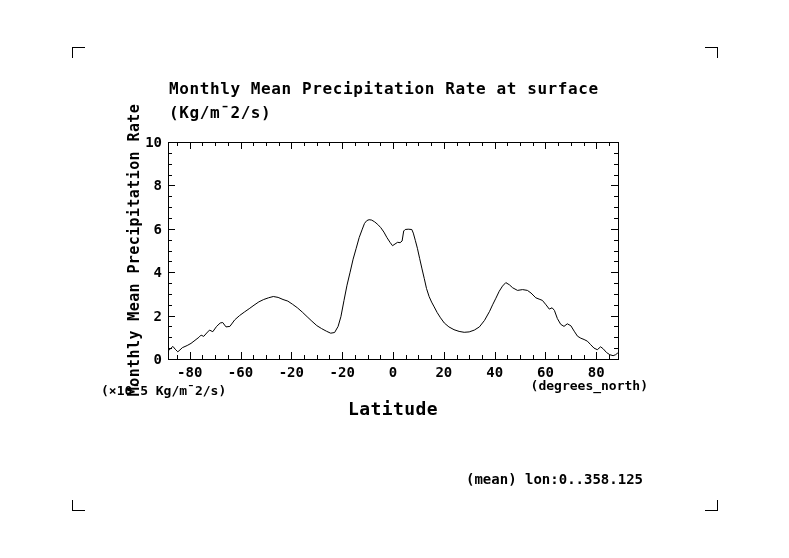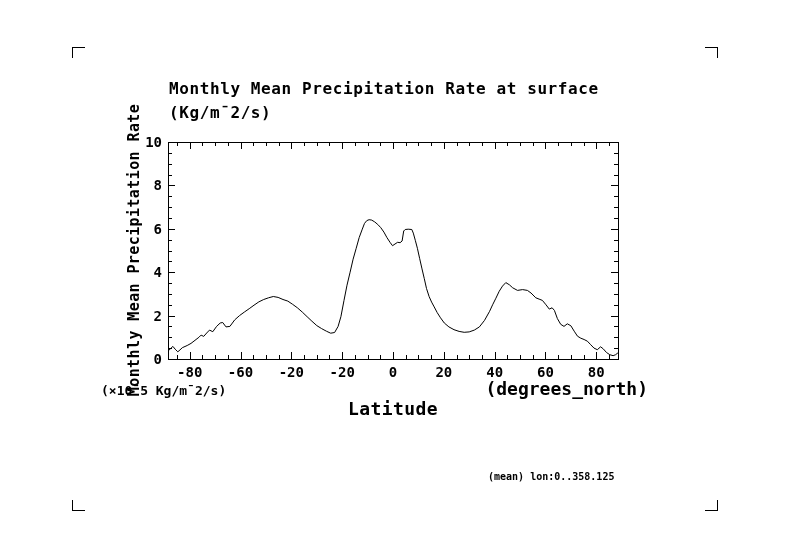--- a/index.html
+++ b/index.html
@@ -11,7 +11,7 @@
                 font-size:15px;letter-spacing:0.4px;}
   #y-units{left:101px;top:371px;font-size:13px;margin-top:12px;}
   #x-axis-title{left:393px;top:398px;transform:translateX(-50%);font-size:18px;letter-spacing:0.4px;}
-  #x-units{right:141px;top:378px;font-size:18px;}
+  #x-units{right:141px;top:378px;font-size:13px;}
   #annotation{left:488px;top:471px;font-size:10px;}
   .tick-label{position:absolute;font-size:14px;color:#000;}
   .xtl{transform:translateX(-50%);}

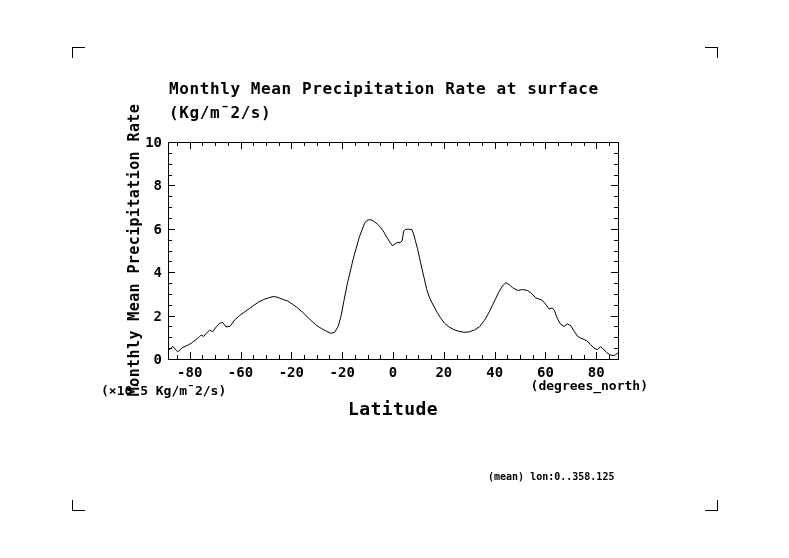--- a/index.html
+++ b/index.html
@@ -12,7 +12,7 @@
   #y-units{left:101px;top:371px;font-size:13px;margin-top:12px;}
   #x-axis-title{left:393px;top:398px;transform:translateX(-50%);font-size:18px;letter-spacing:0.4px;}
   #x-units{right:141px;top:378px;font-size:13px;}
-  #annotation{left:488px;top:471px;font-size:10px;}
+  #annotation{left:466px;top:471px;font-size:14px;}
   .tick-label{position:absolute;font-size:14px;color:#000;}
   .xtl{transform:translateX(-50%);}
   .ytl{width:36px;text-align:right;}

